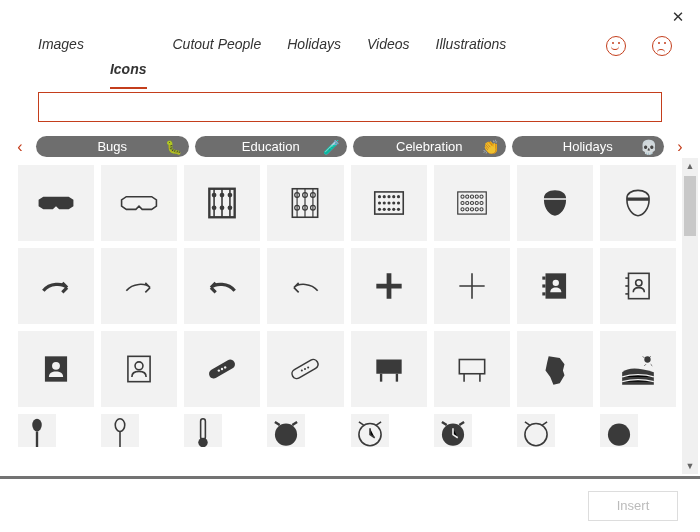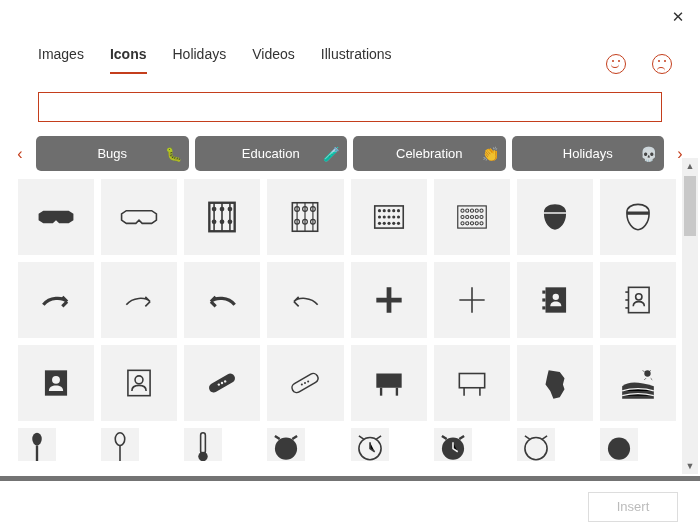--- a/index.html
+++ b/index.html
@@ -30,10 +30,11 @@
   }
   .tabs-row {
     display: flex;
-    align-items: flex-end;
+    align-items: flex-start;
     padding: 0 28px 0 38px;
     gap: 26px;
     height: 38px;
+    font-style: italic;
   }
   .tab {
     font-size: 14px;

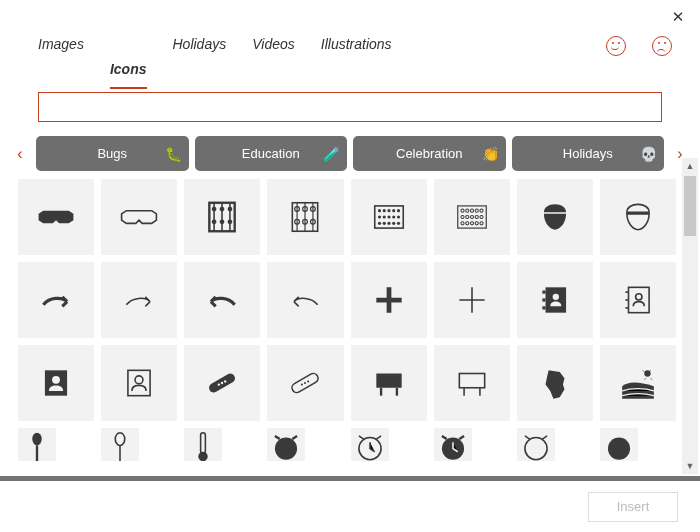--- a/index.html
+++ b/index.html
@@ -198,6 +198,7 @@
 <div class="tabs-row">
   <div class="tab">Images</div>
   <div class="tab active">Icons</div>
+  <div class="tab">Cutout People</div>
   <div class="tab">Holidays</div>
   <div class="tab">Videos</div>
   <div class="tab">Illustrations</div>

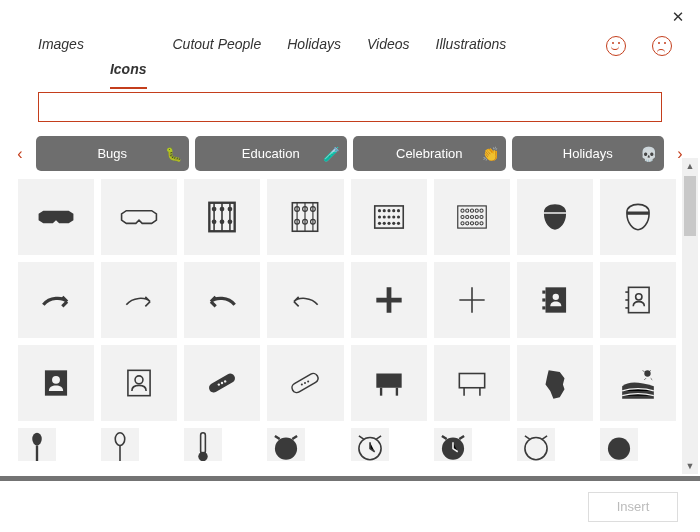--- a/index.html
+++ b/index.html
@@ -111,8 +111,8 @@
     flex: 1;
     background: #6e6e6e;
     color: #fff;
-    height: 35px;
-    border-radius: 5px;
+    height: 21px;
+    border-radius: 13px;
     display: flex;
     align-items: center;
     justify-content: center;

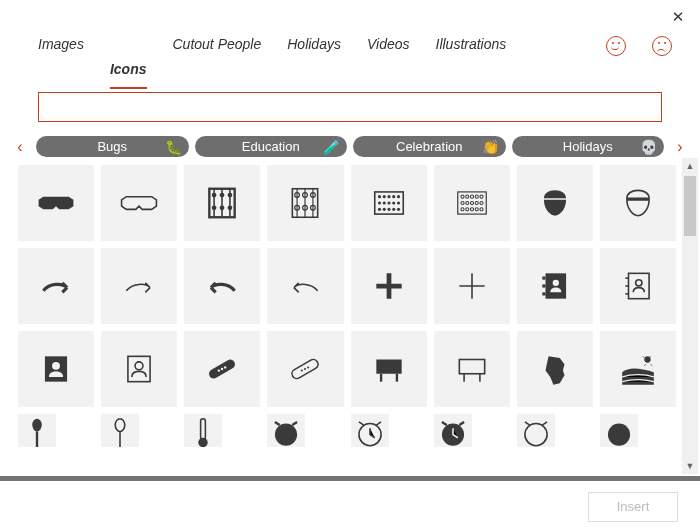--- a/index.html
+++ b/index.html
@@ -165,7 +165,7 @@
     position: absolute;
     bottom: 0; left: 0; right: 0;
     height: 56px;
-    border-top: 5px solid #737373;
+    border-top: 3px solid #737373;
     display: flex;
     justify-content: flex-end;
     align-items: center;

